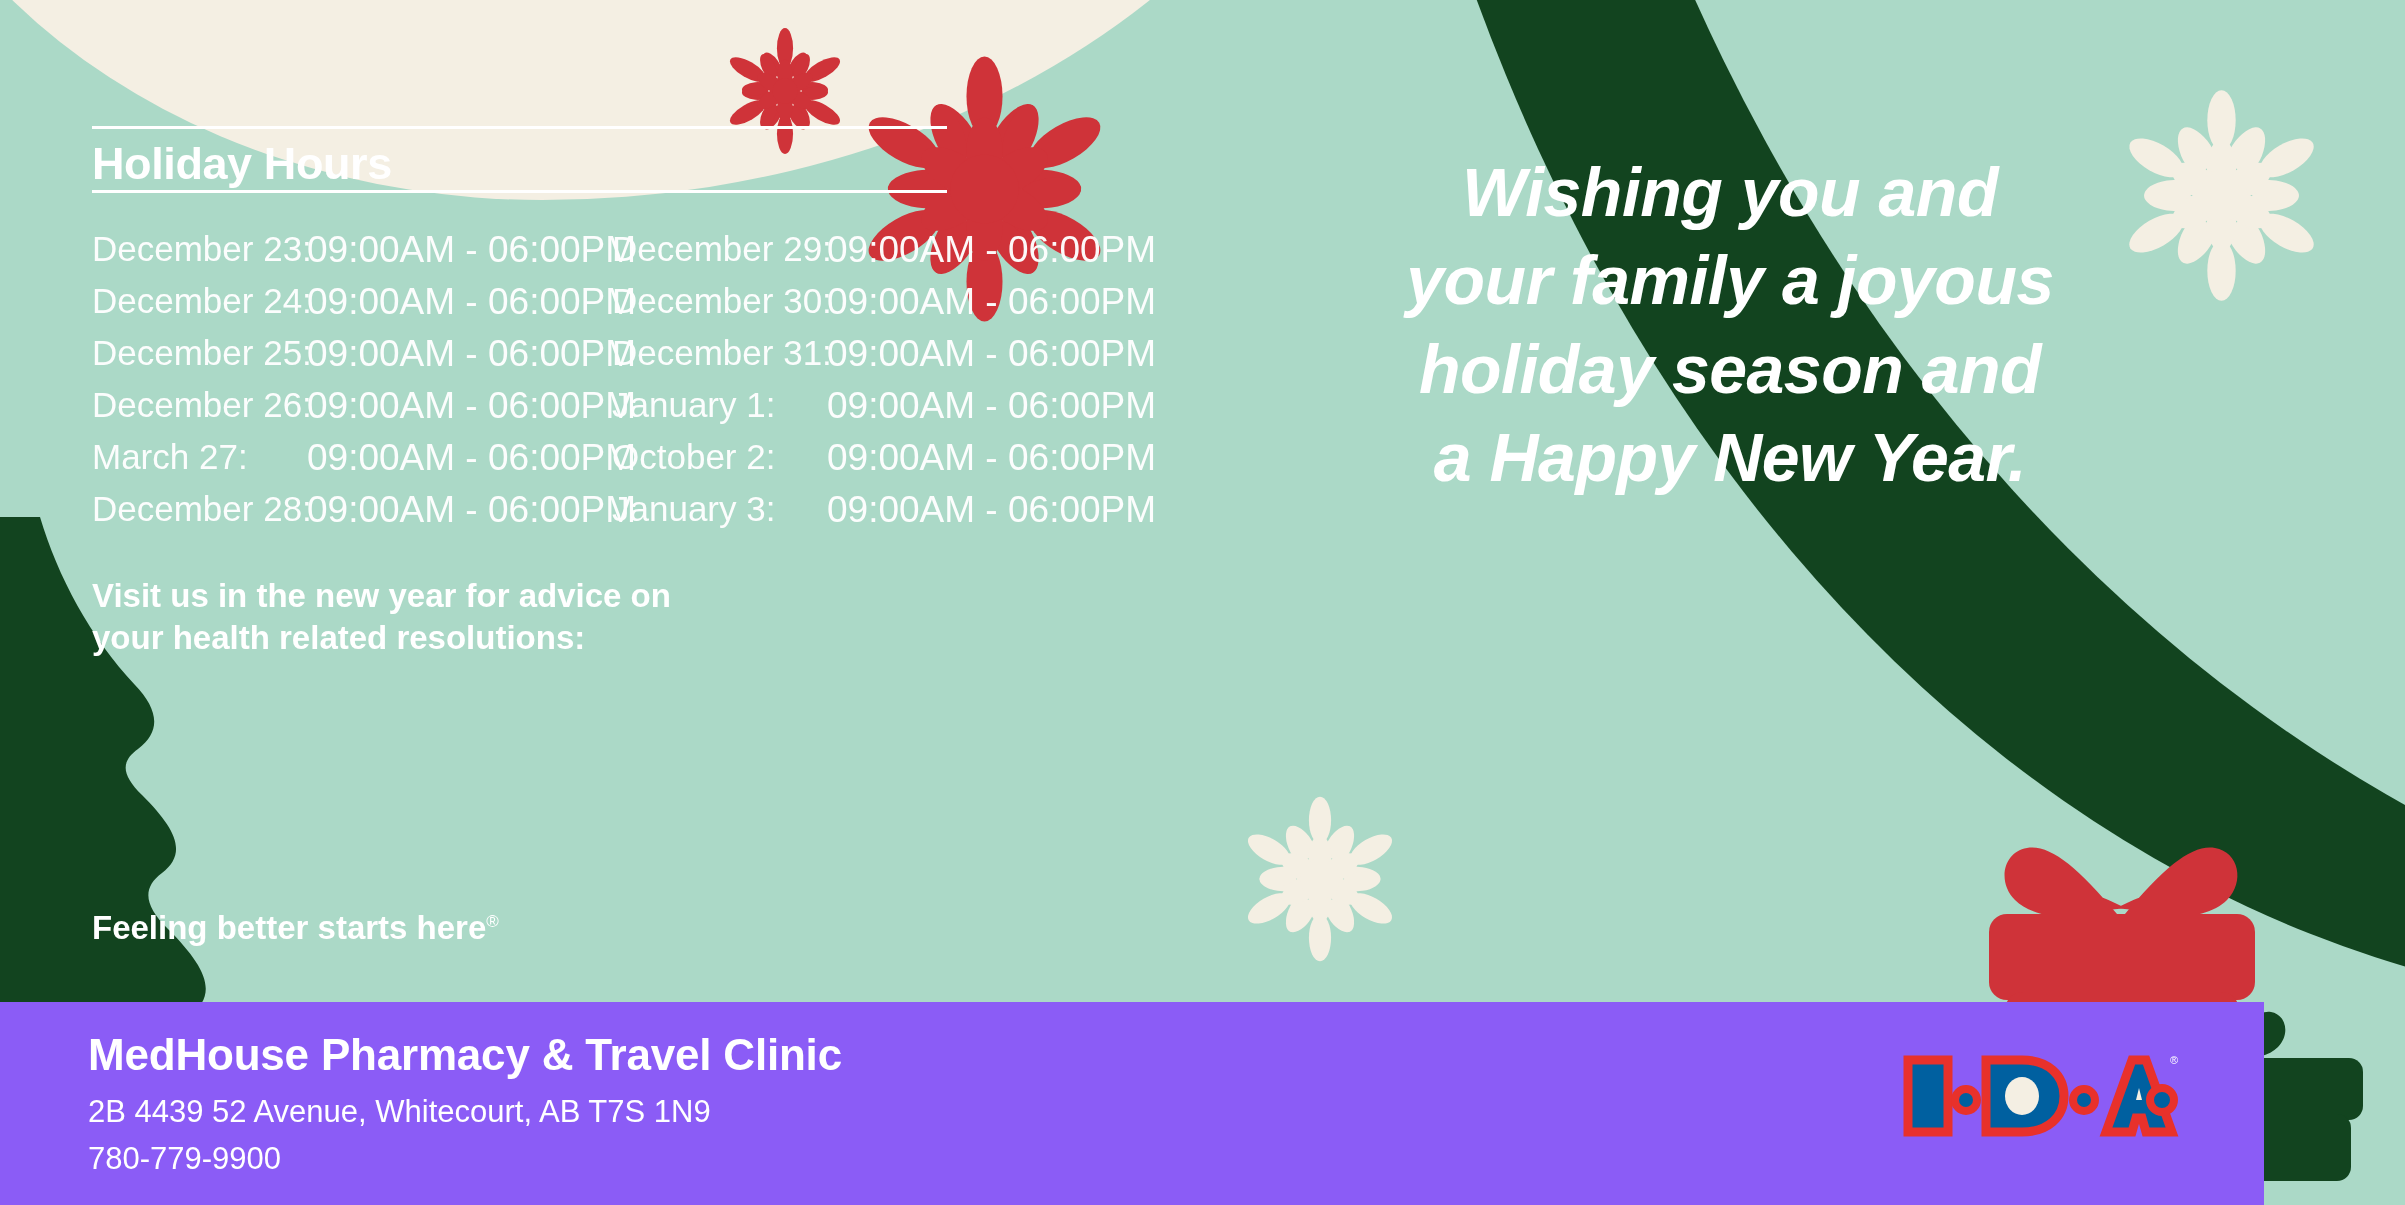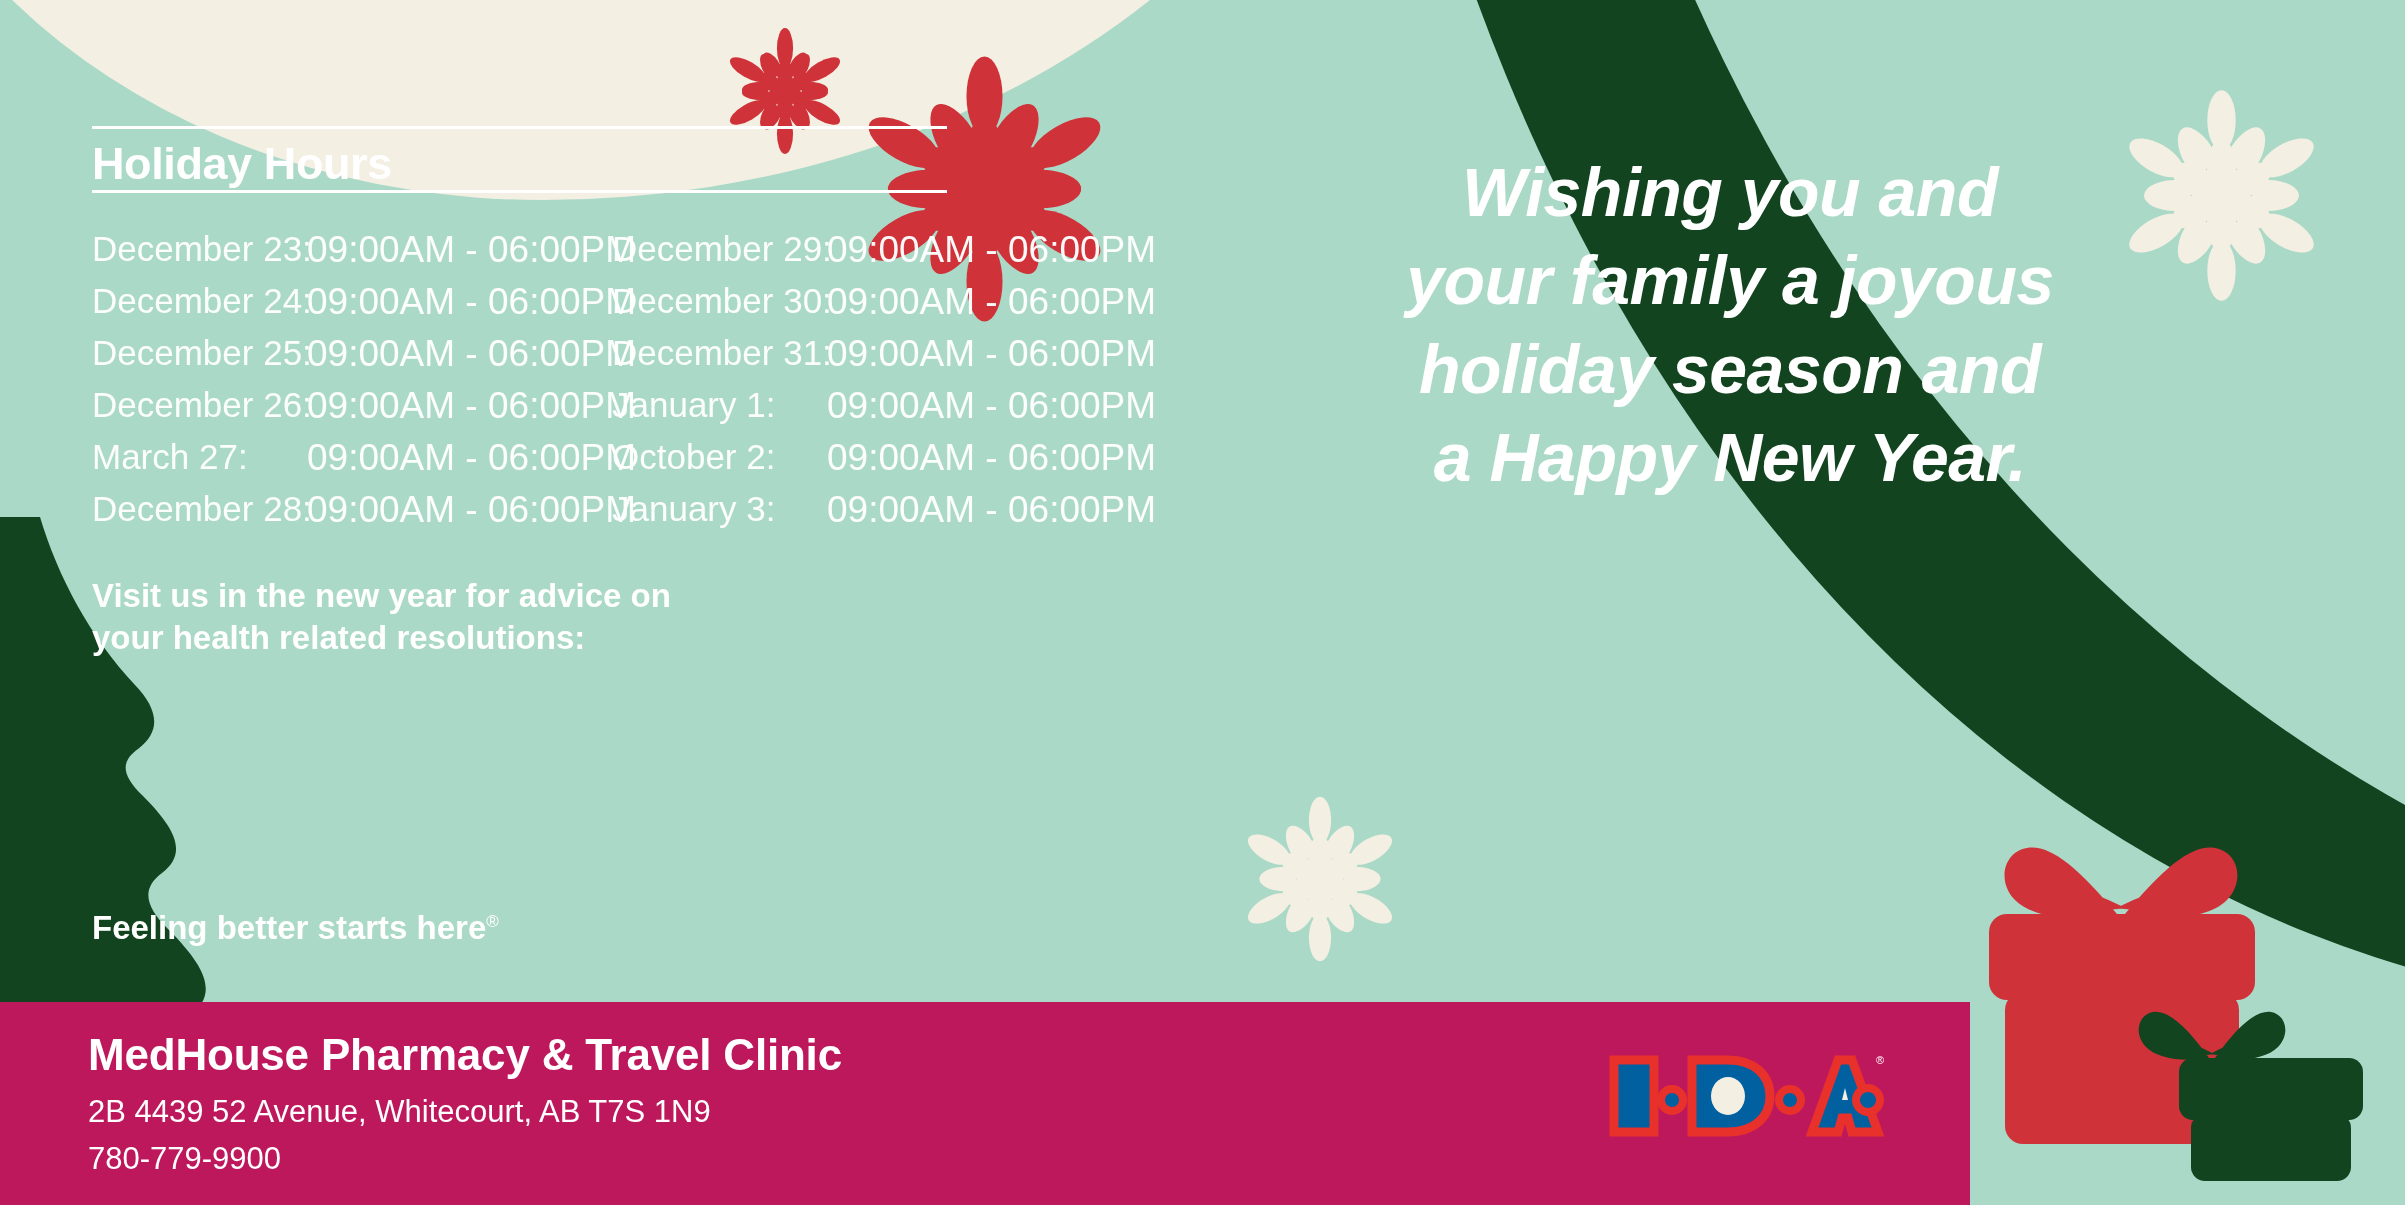--- a/index.html
+++ b/index.html
@@ -157,9 +157,9 @@
   .footer{
     position:absolute;
     left:0; bottom:0;
-    width:1970px;
+    width:2264px;
     height:203px;
-    background:#be185d;
+    background:#8b5cf6;
     z-index:8;
   }
   .footer-text{ position:absolute; left:88px; top:28px; }

